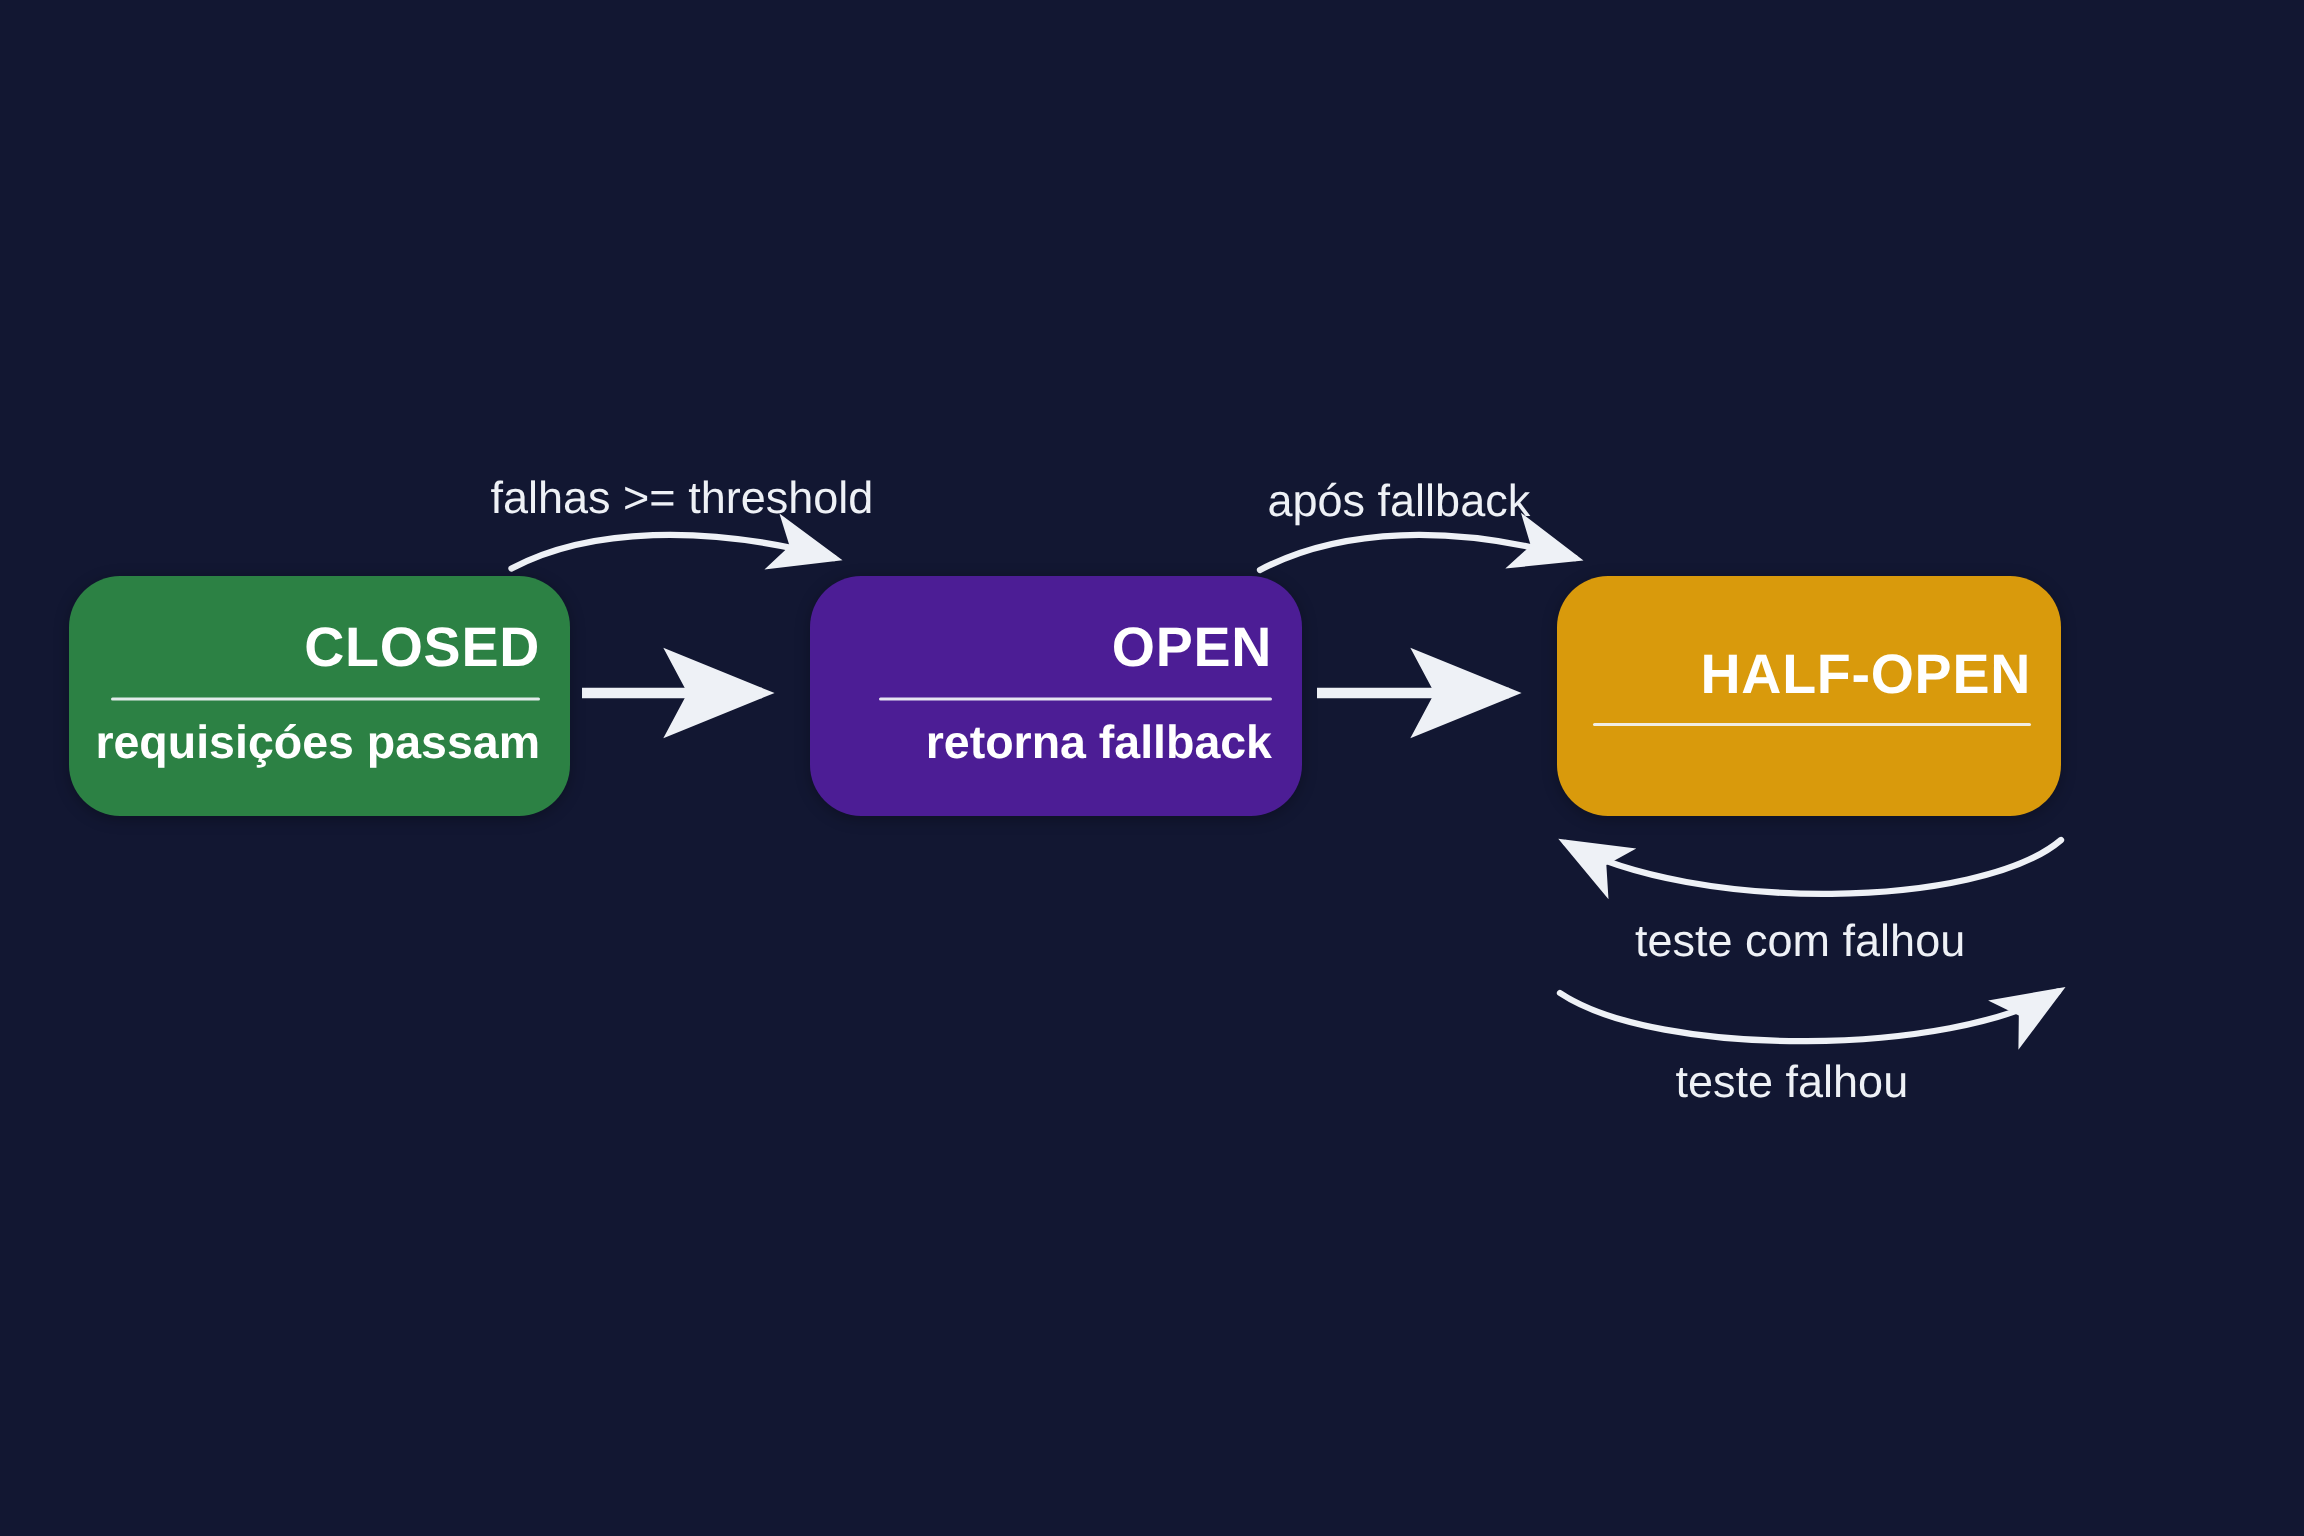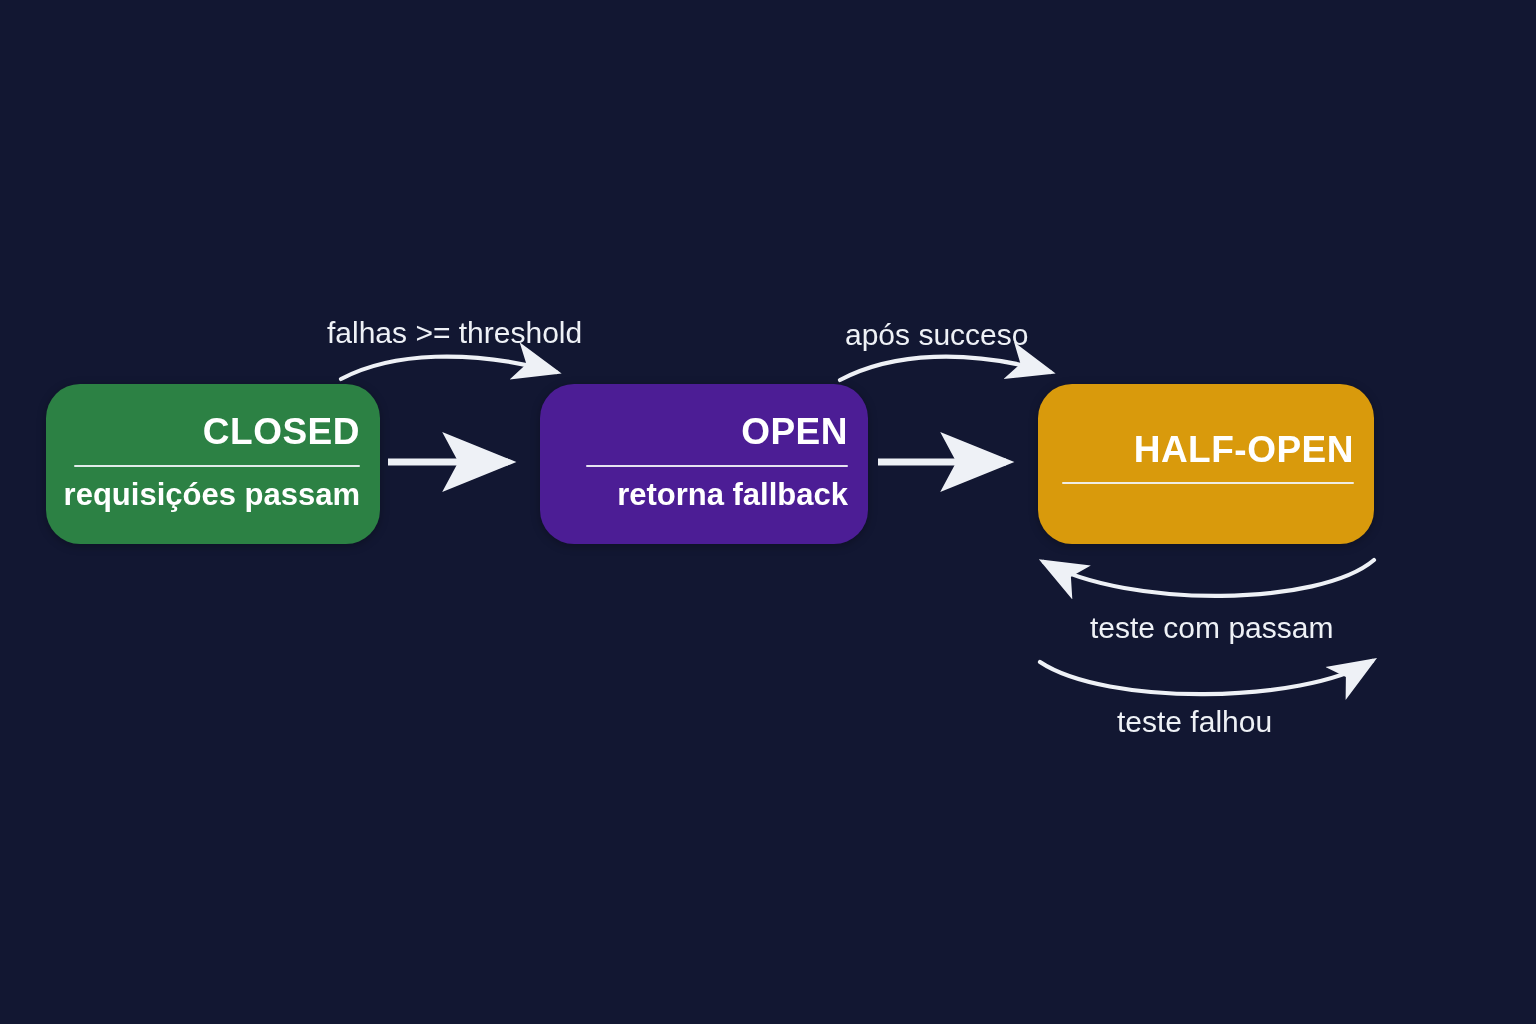--- a/index.html
+++ b/index.html
@@ -130,7 +130,7 @@
 
   <div class="edge-label" id="label-failures">falhas &gt;= threshold</div>
 
-  <div class="edge-label" id="label-cooldown">após succeso</div>
+  <div class="edge-label" id="label-cooldown">após fallback</div>
 
   <div class="edge-label" id="label-success">teste com passam</div>
 

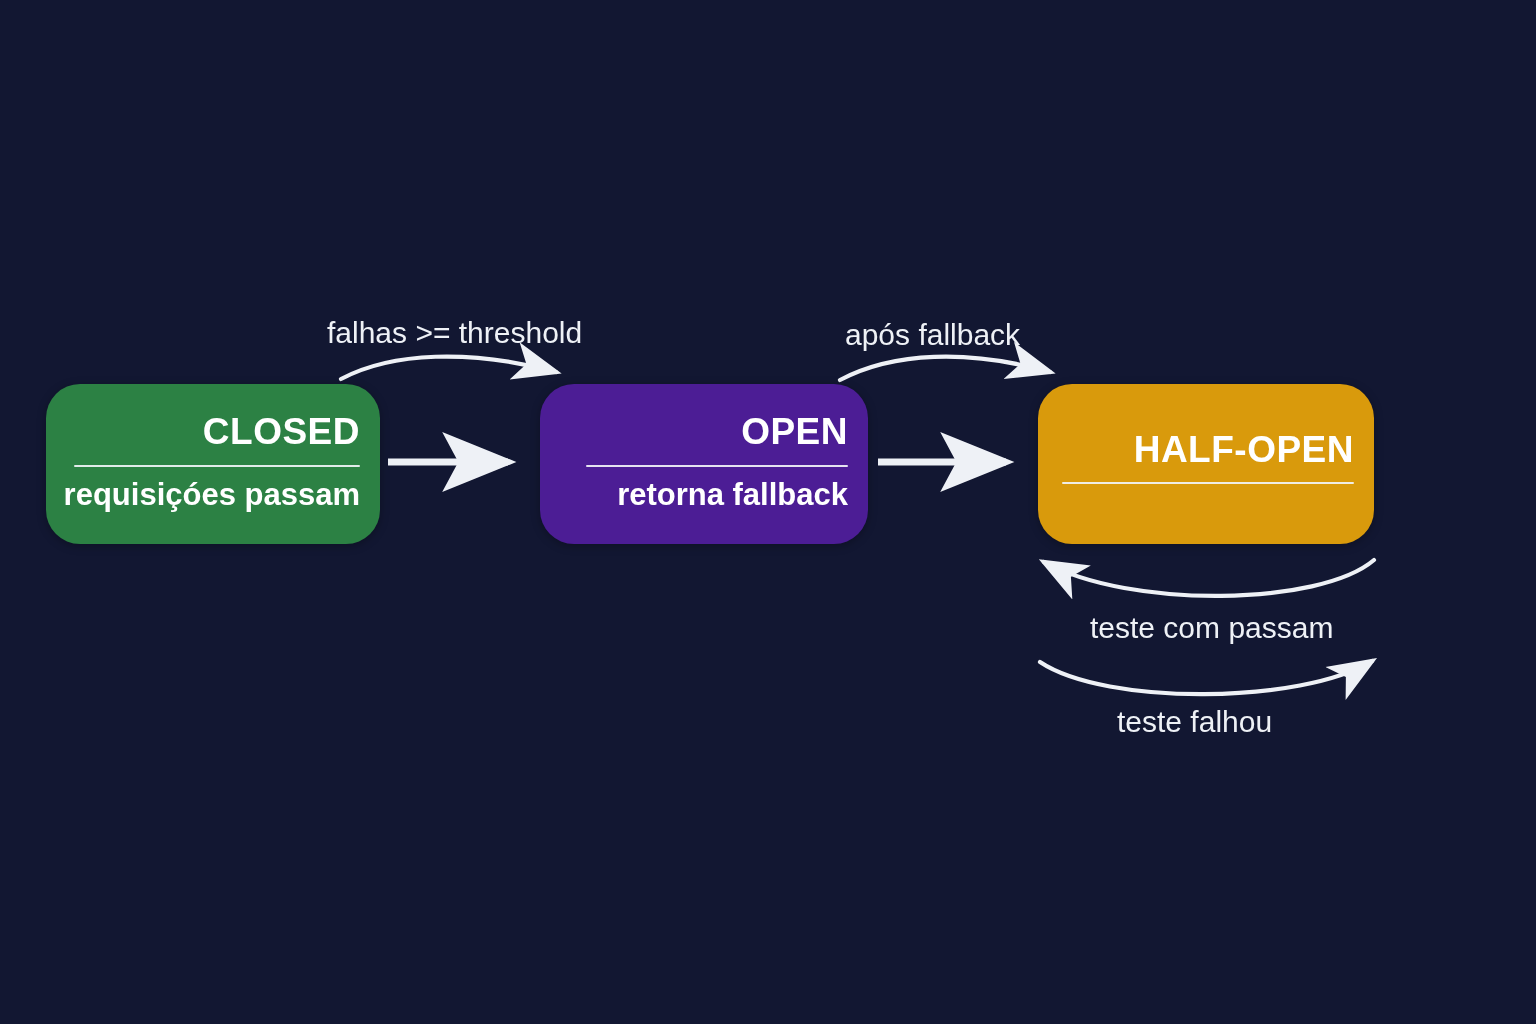--- a/index.html
+++ b/index.html
@@ -132,7 +132,7 @@
 
   <div class="edge-label" id="label-cooldown">após fallback</div>
 
-  <div class="edge-label" id="label-success">teste com passam</div>
+  <div class="edge-label" id="label-success">teste com falhou</div>
 
   <div class="edge-label" id="label-failed">teste falhou</div>
 

